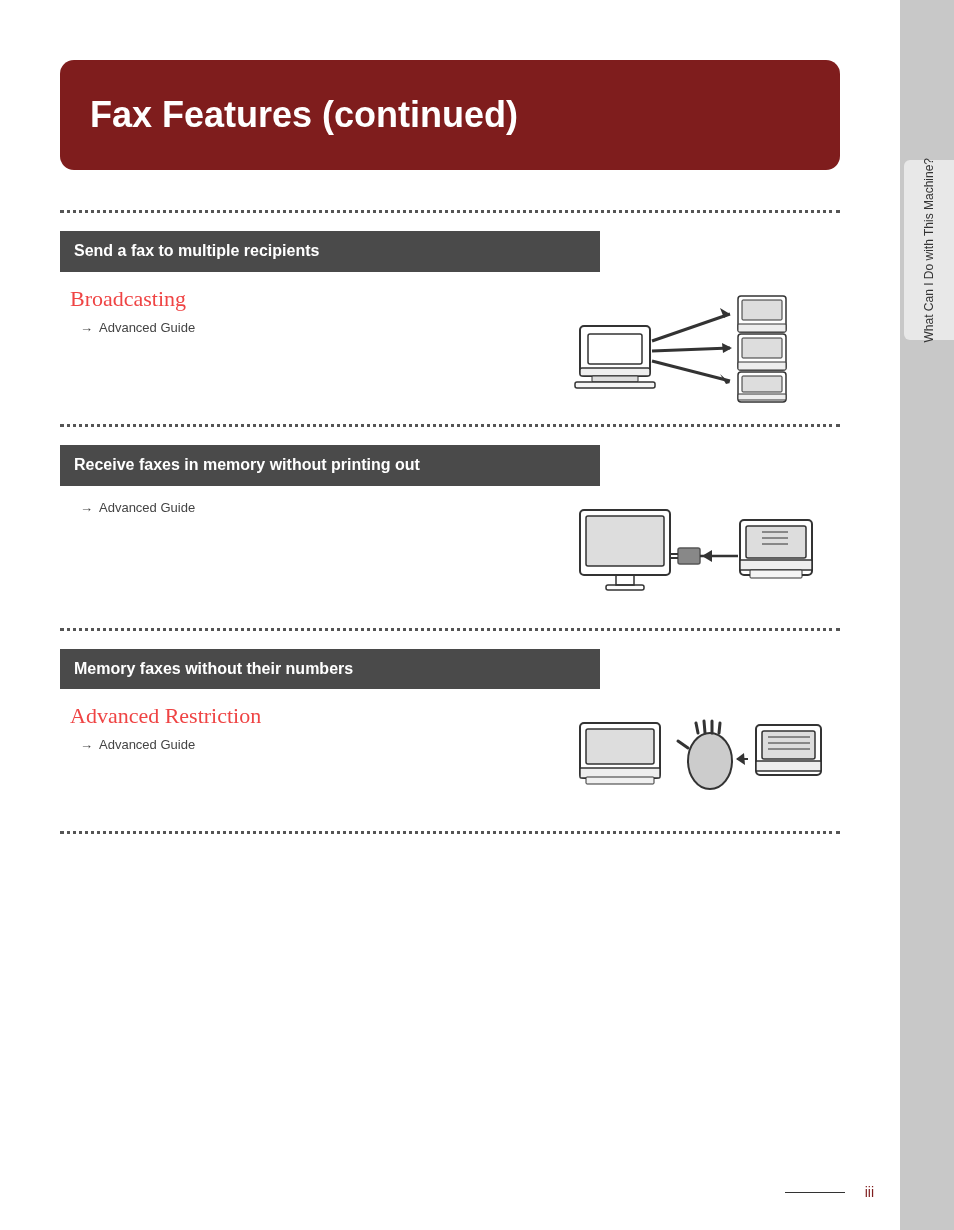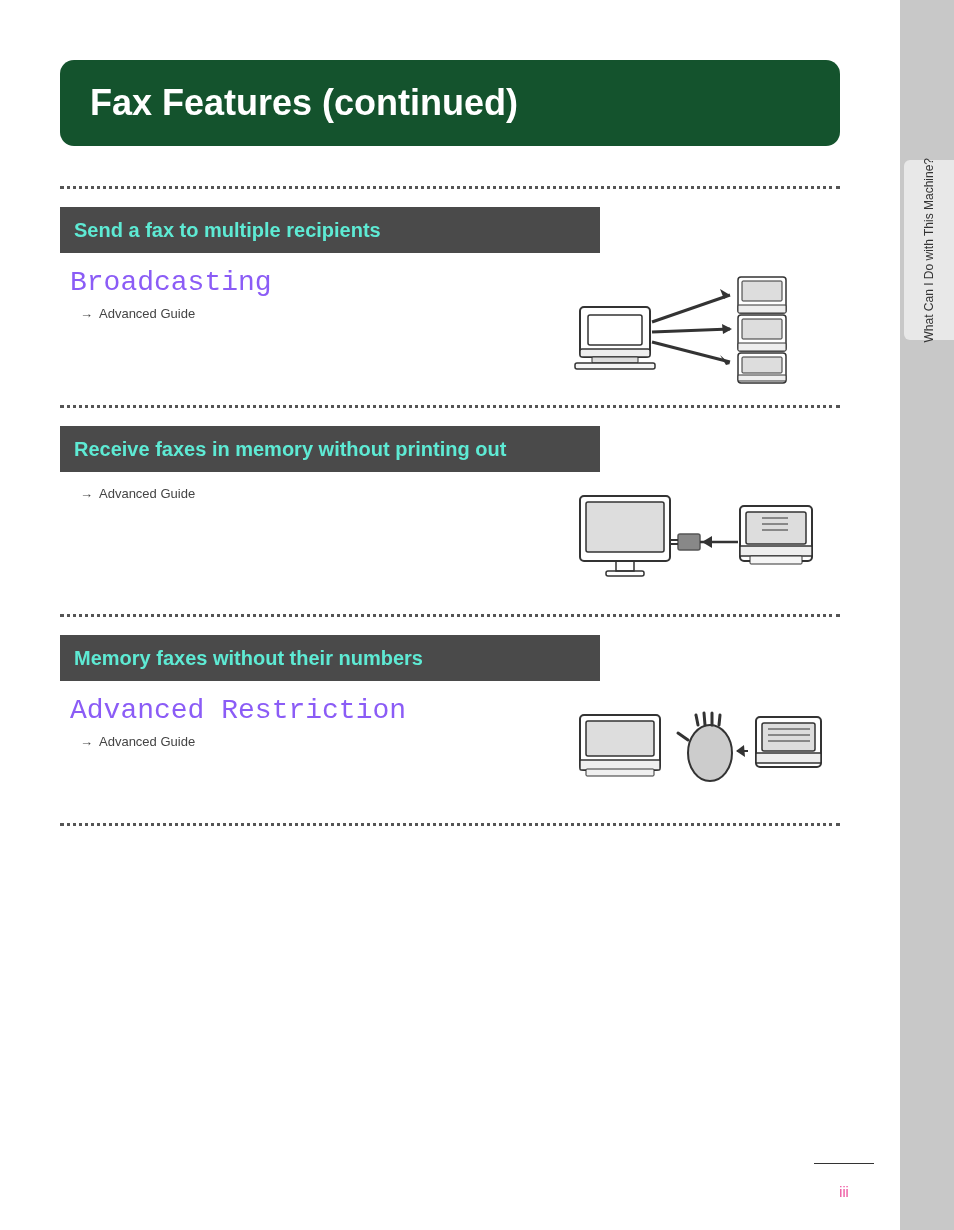--- a/index.html
+++ b/index.html
@@ -23,9 +23,9 @@
     }
 
     .page-title-bar {
-      background: #14532d;
+      background: #7f1d1d;
       border-radius: 14px;
-      padding: 22px 30px;
+      padding: 34px 30px;
       margin-bottom: 40px;
     }
 

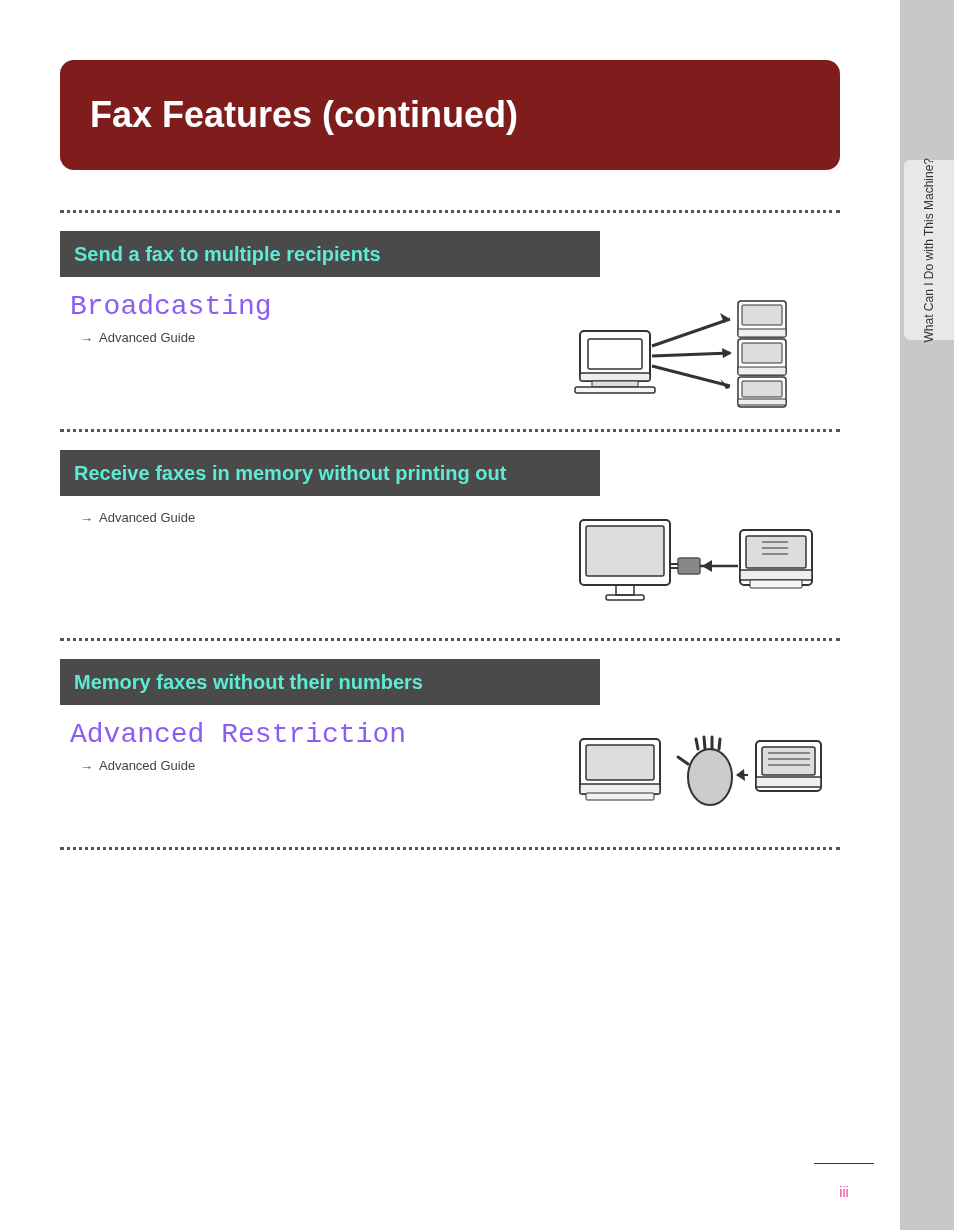--- a/index.html
+++ b/index.html
@@ -57,8 +57,8 @@
     }
 
     .section-header h2 {
-      color: #5eead4;
-      font-size: 20px;
+      color: #ffffff;
+      font-size: 16px;
       font-weight: bold;
       font-family: Arial, Helvetica, sans-serif;
       line-height: 1.3;

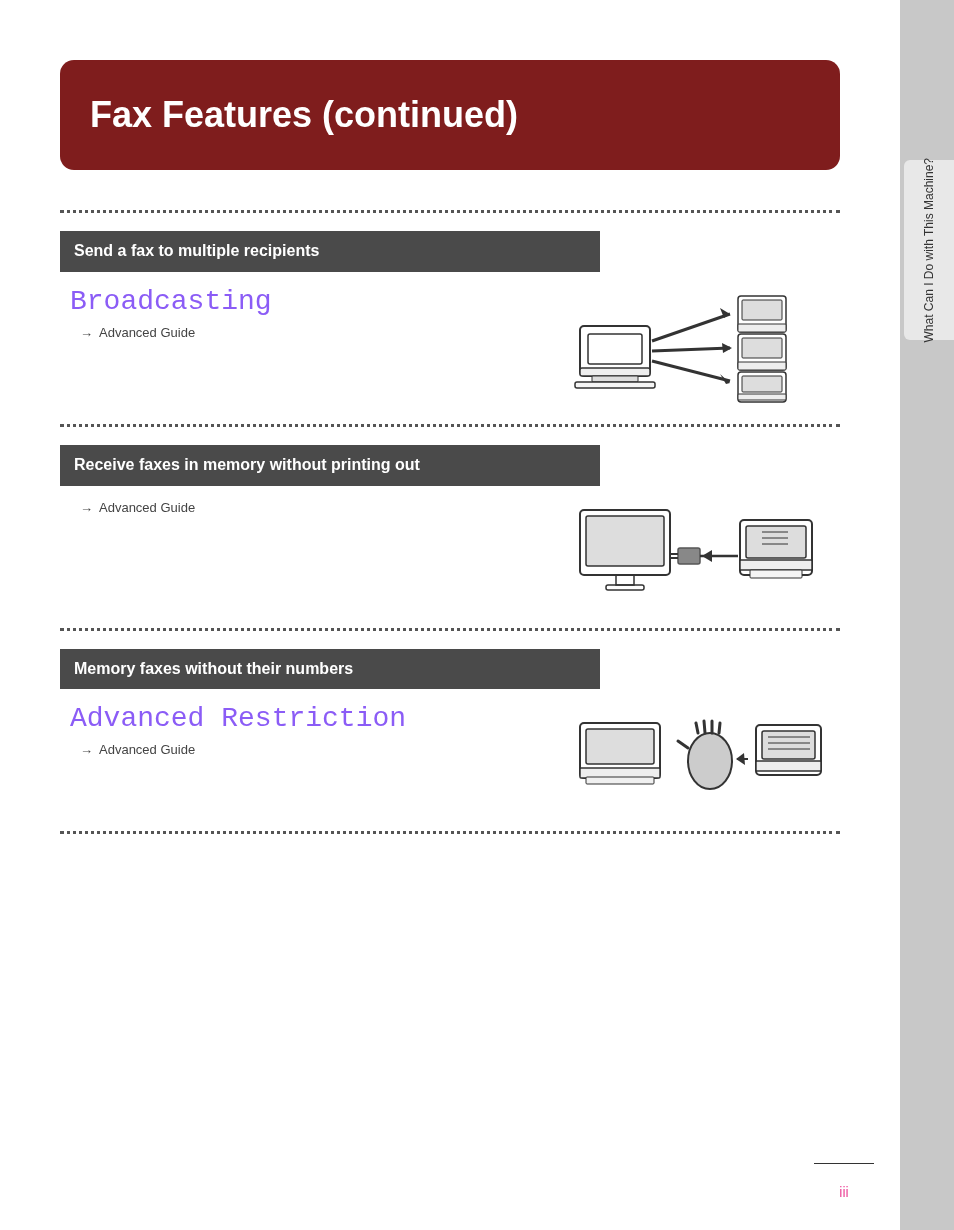--- a/index.html
+++ b/index.html
@@ -76,11 +76,11 @@
     }
 
     .feature-name {
-      font-size: 28px;
+      font-size: 22px;
       font-weight: normal;
-      color: #8b5cf6;
+      color: #ef4444;
       margin-bottom: 8px;
-      font-family: Liberation Mono, monospace;
+      font-family: Liberation Serif, serif;
     }
 
     .guide-ref {

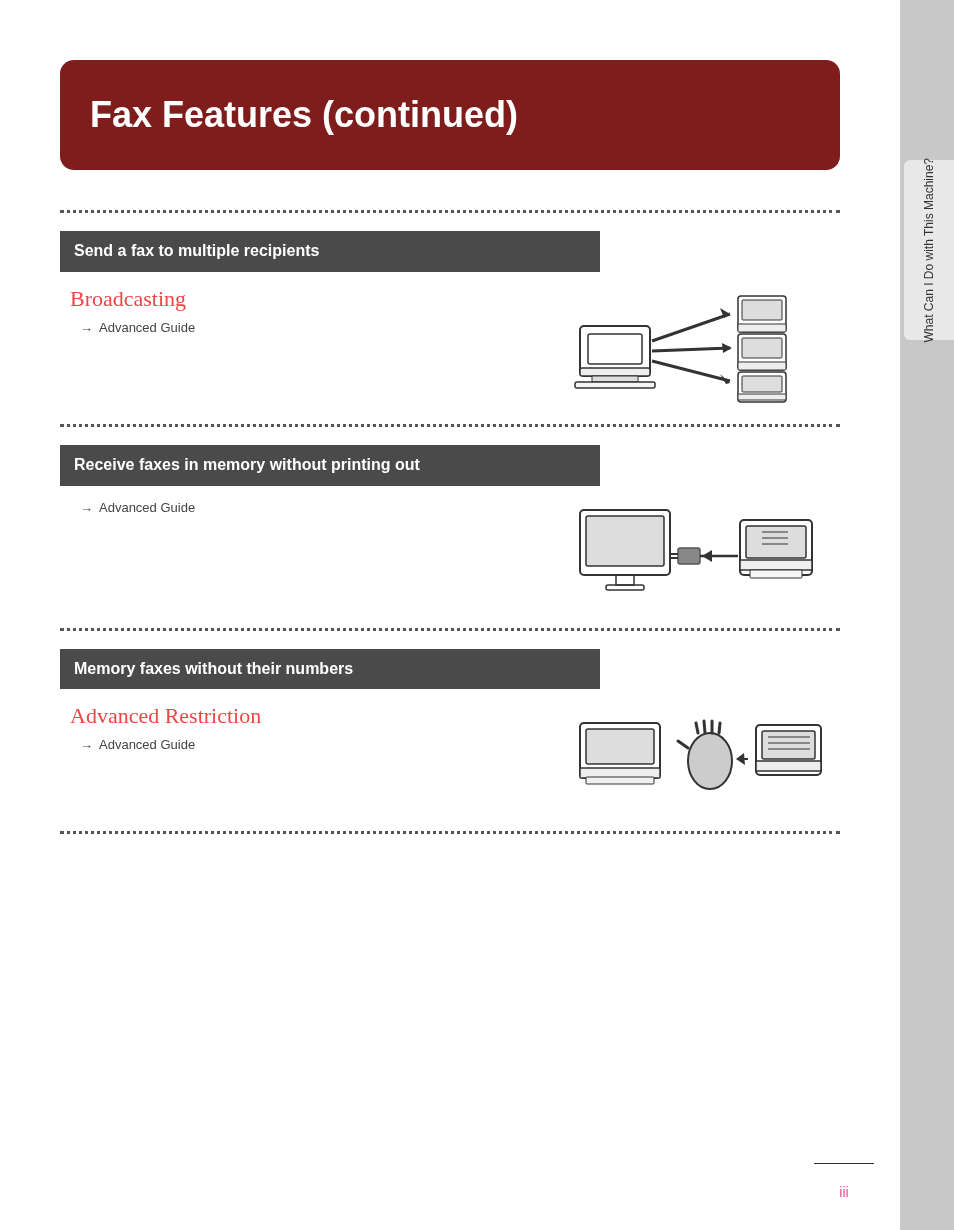--- a/index.html
+++ b/index.html
@@ -148,11 +148,10 @@
       bottom: 30px;
       right: 80px;
       font-size: 14px;
-      color: #ec4899;
+      color: #7f1d1d;
       display: flex;
       align-items: center;
       gap: 20px;
-      flex-direction: column;
     }
 
     .page-num-line {

